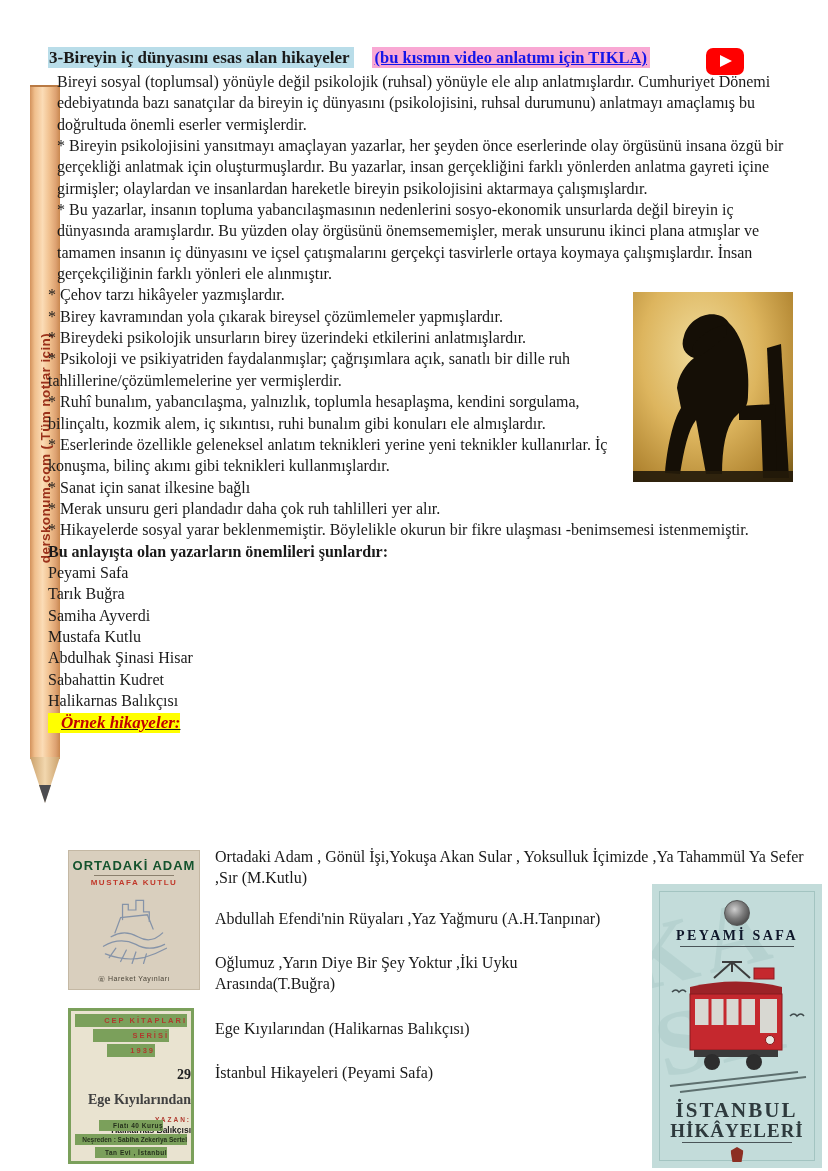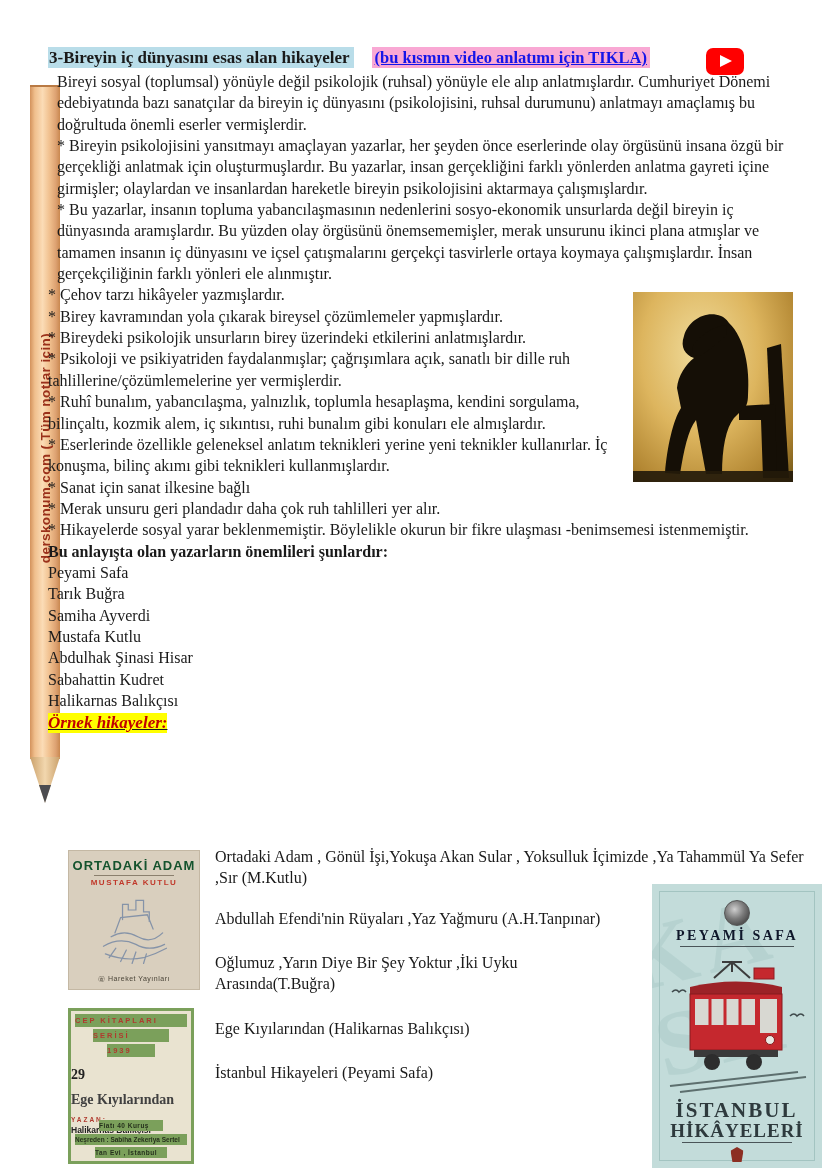--- a/index.html
+++ b/index.html
@@ -33,7 +33,7 @@
   .authors-heading{font-weight:bold;font-size:16.5px;}
   .ornek{
     display:inline-block;margin-top:2px;font-size:17px;font-weight:bold;font-style:italic;
-    color:#c00000;background:#ffff00;text-decoration:underline;text-decoration-color:#1a1a1a;
+    color:#c00000;background:#ffff00;text-decoration:underline;text-decoration-color:#1a1a1a;padding-left:13px;
   }
   
   .sil-img{

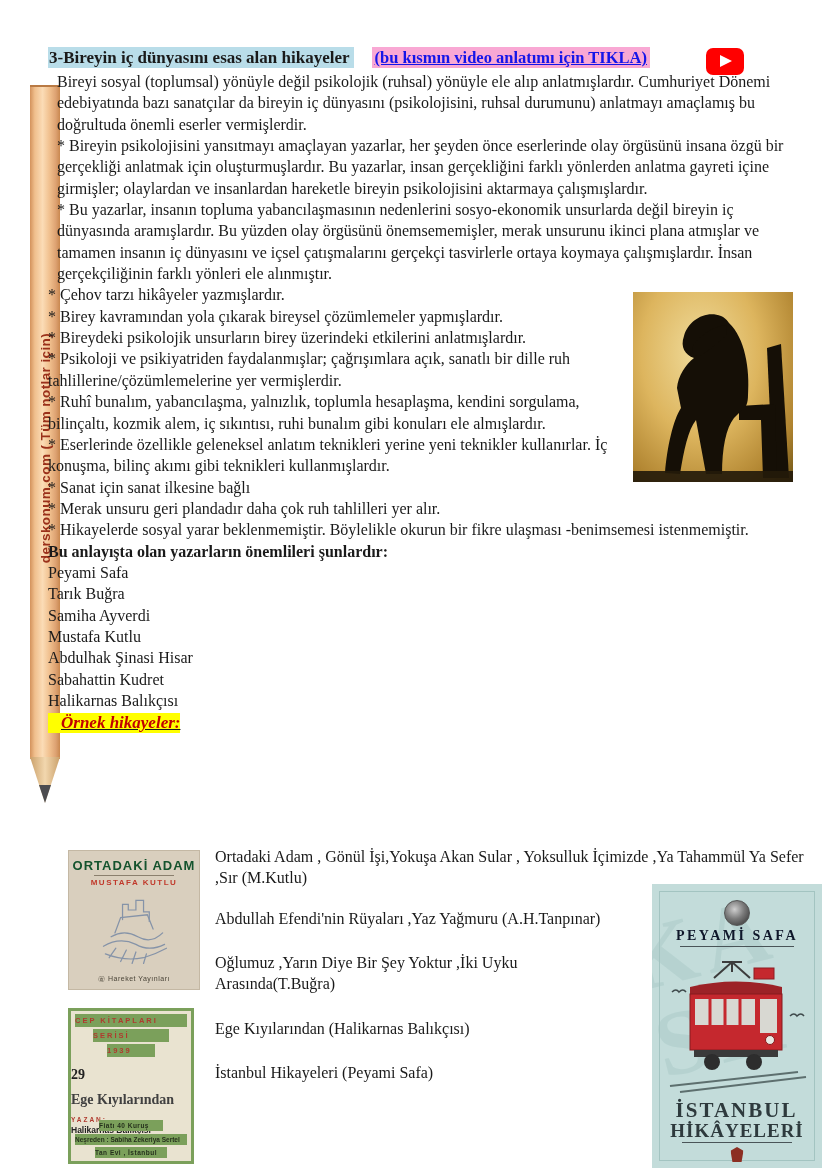--- a/index.html
+++ b/index.html
@@ -80,7 +80,7 @@
   
   .cover2{
     position:absolute;left:68px;top:1008px;width:126px;height:156px;
-    background:#e9e3d0;border:3px solid #7ba05b;box-sizing:border-box;text-align:left;
+    background:#e9e3d0;border:3px solid #7ba05b;box-sizing:border-box;text-align:right;
     font-family:"Liberation Sans", sans-serif;
   }
   .band{background:#7ba05b;color:#b03a2e;font-weight:bold;font-size:7.5px;letter-spacing:2px;

